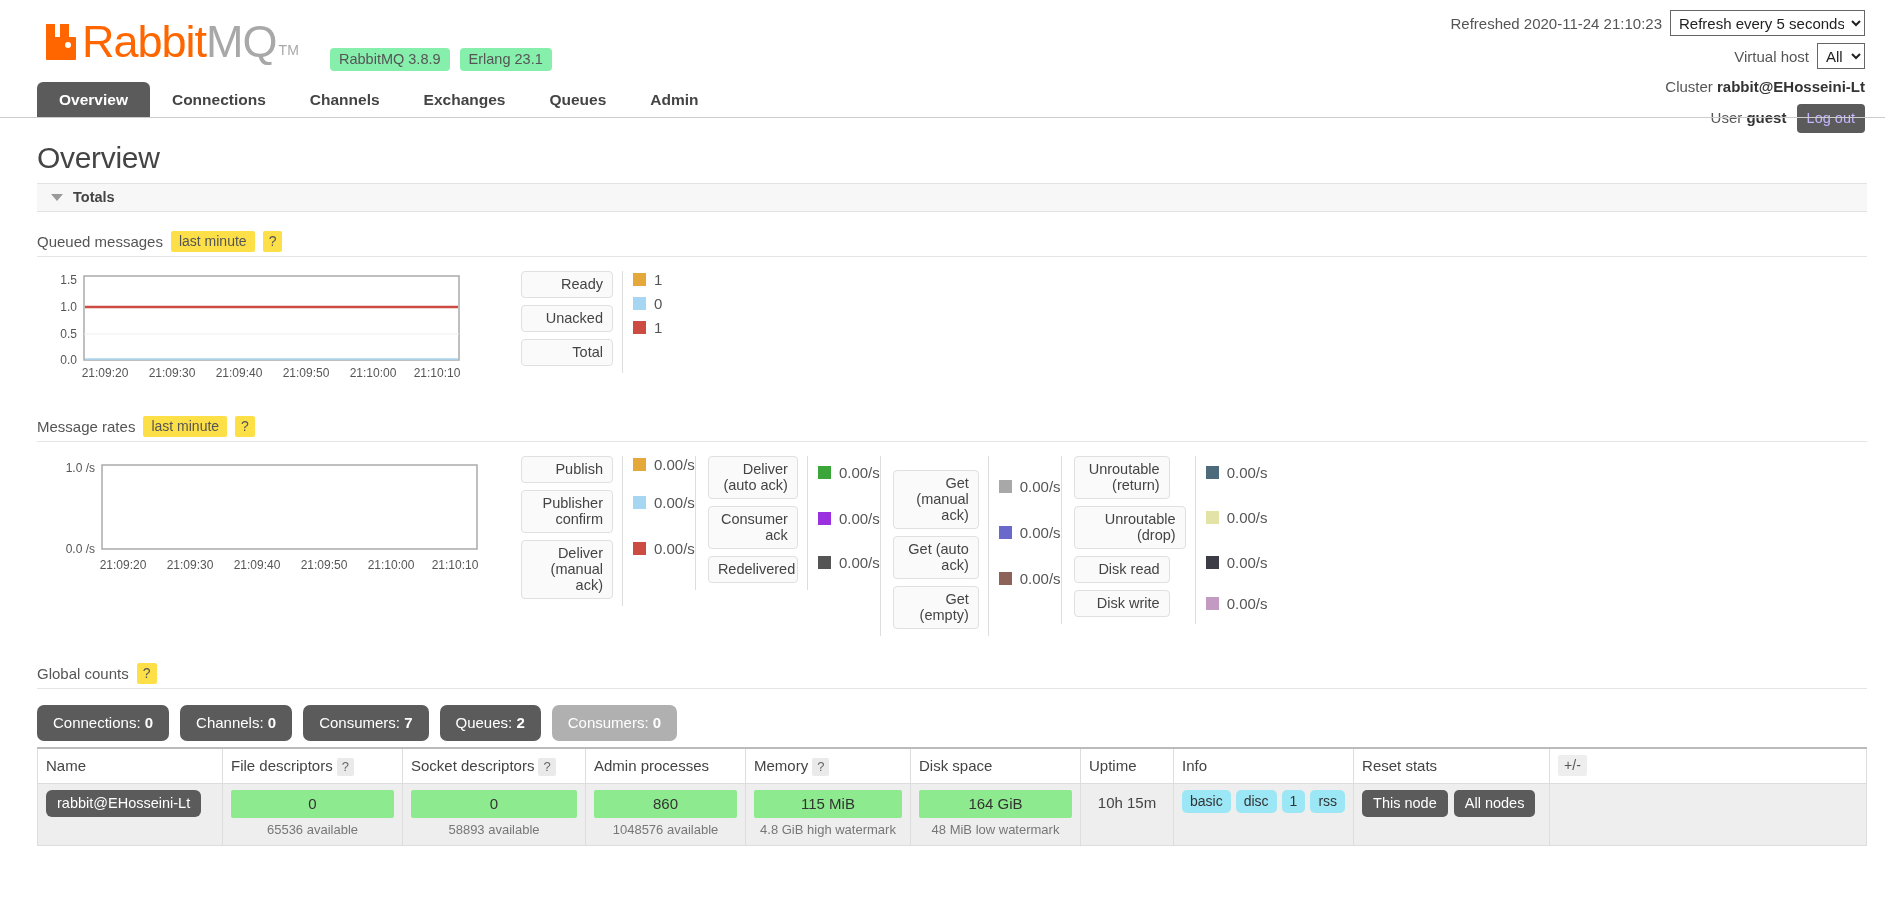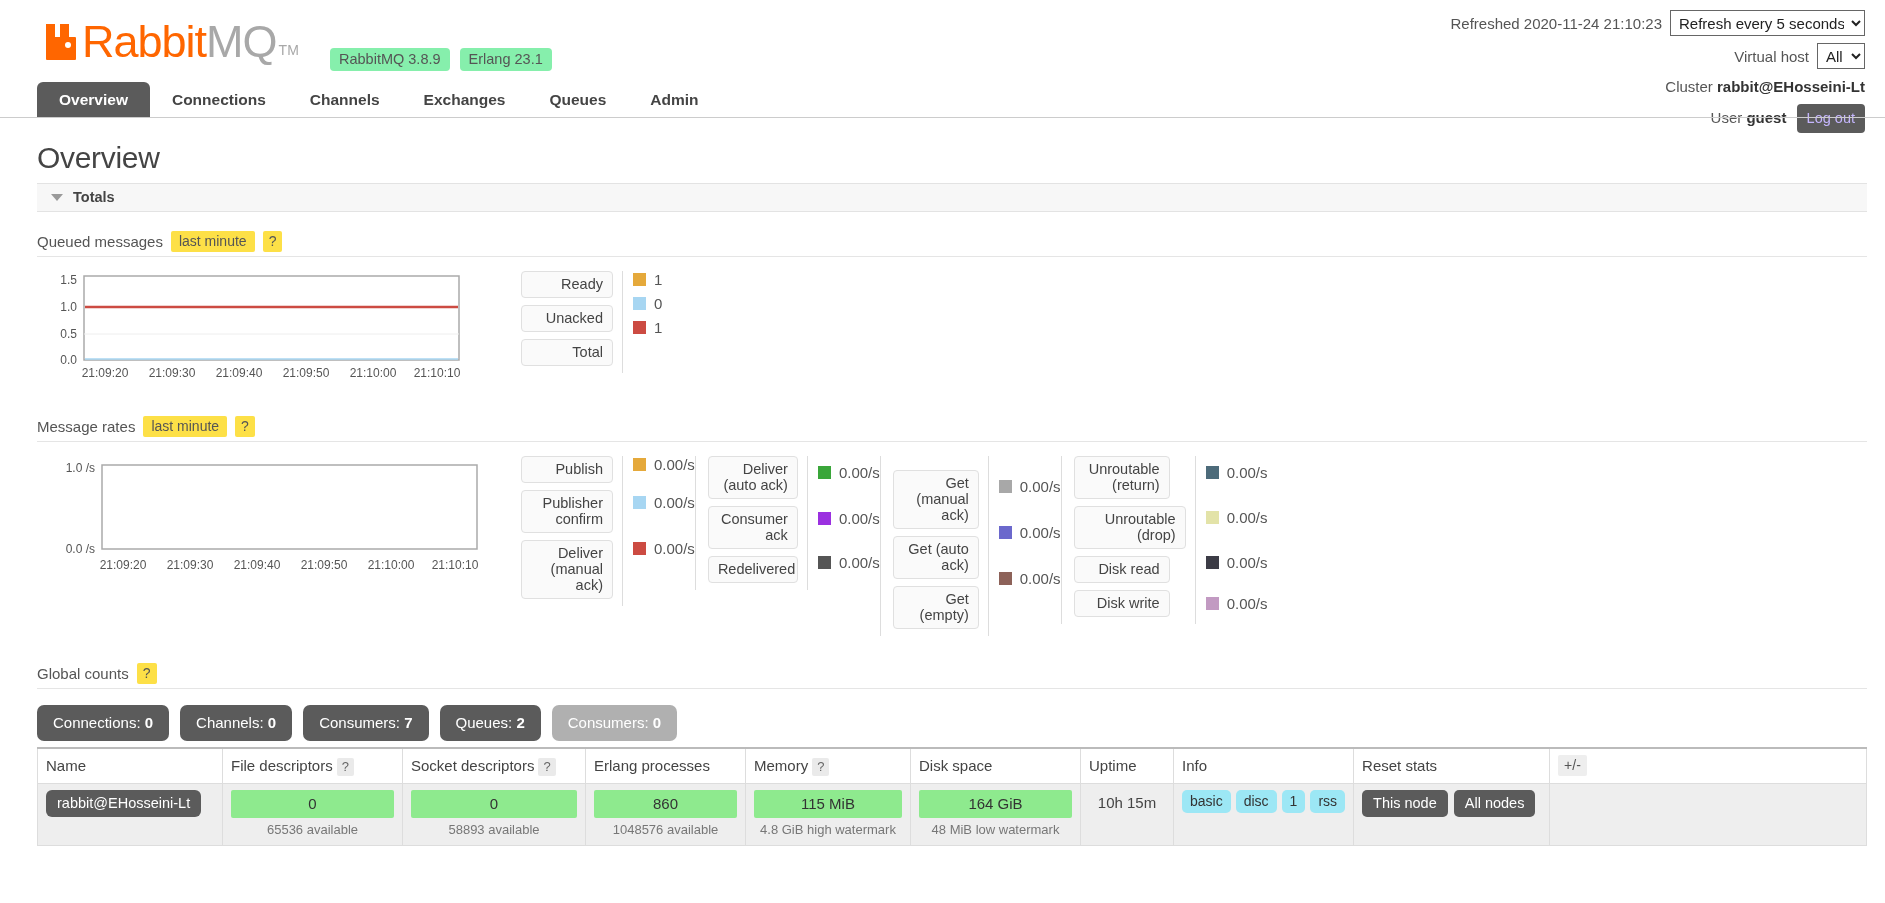--- a/index.html
+++ b/index.html
@@ -421,7 +421,7 @@
           <th style="width:183px">
             <span>Socket descriptors</span><span class="qmark">?</span>
           </th>
-          <th style="width:160px">Erlang processes</th>
+          <th style="width:160px">Admin processes</th>
           <th style="width:165px">
             <span>Memory</span><span class="qmark">?</span>
           </th>

